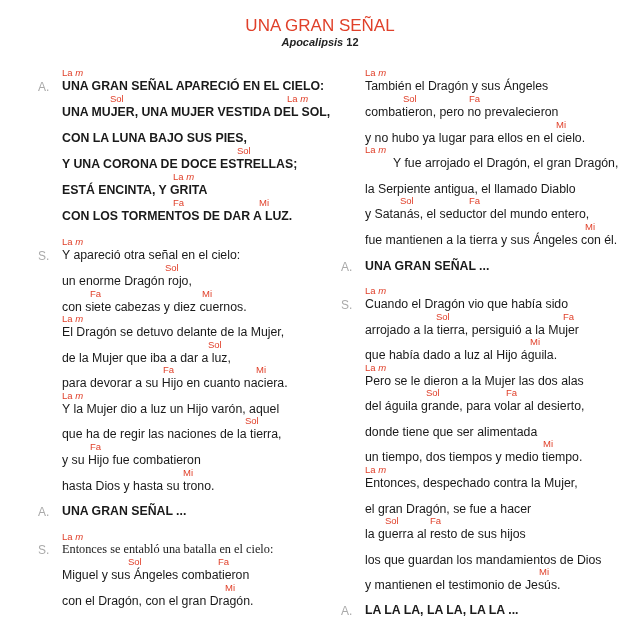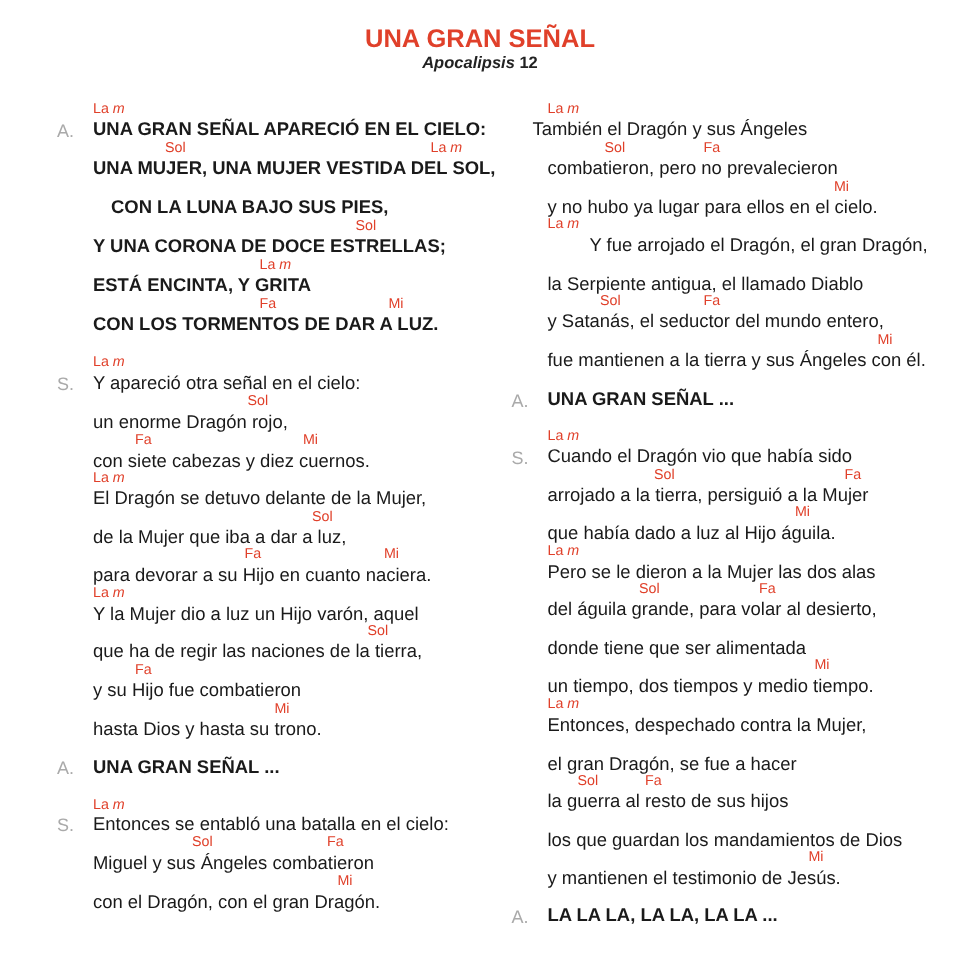--- a/index.html
+++ b/index.html
@@ -4,7 +4,7 @@
   <style>
     html, body { margin:0; padding:0; background:#ffffff; }
     body { width:640px; height:640px; position:relative; overflow:hidden; font-family:"Liberation Sans", sans-serif; color:#1a1a1a; }
-    .title { position:absolute; left:0; width:640px; top:16px; text-align:center; font-weight:bold; font-size:17px; color:#e0402a; letter-spacing:0px; }
+    .title { position:absolute; left:0; width:640px; top:16px; text-align:center; font-weight:normal; font-size:17px; color:#e0402a; letter-spacing:0px; }
     .subtitle { position:absolute; left:0; width:640px; top:36px; text-align:center; font-size:11px; font-weight:bold; color:#222; }
     .subtitle i { font-style:italic; }
     .col { position:absolute; top:0; }

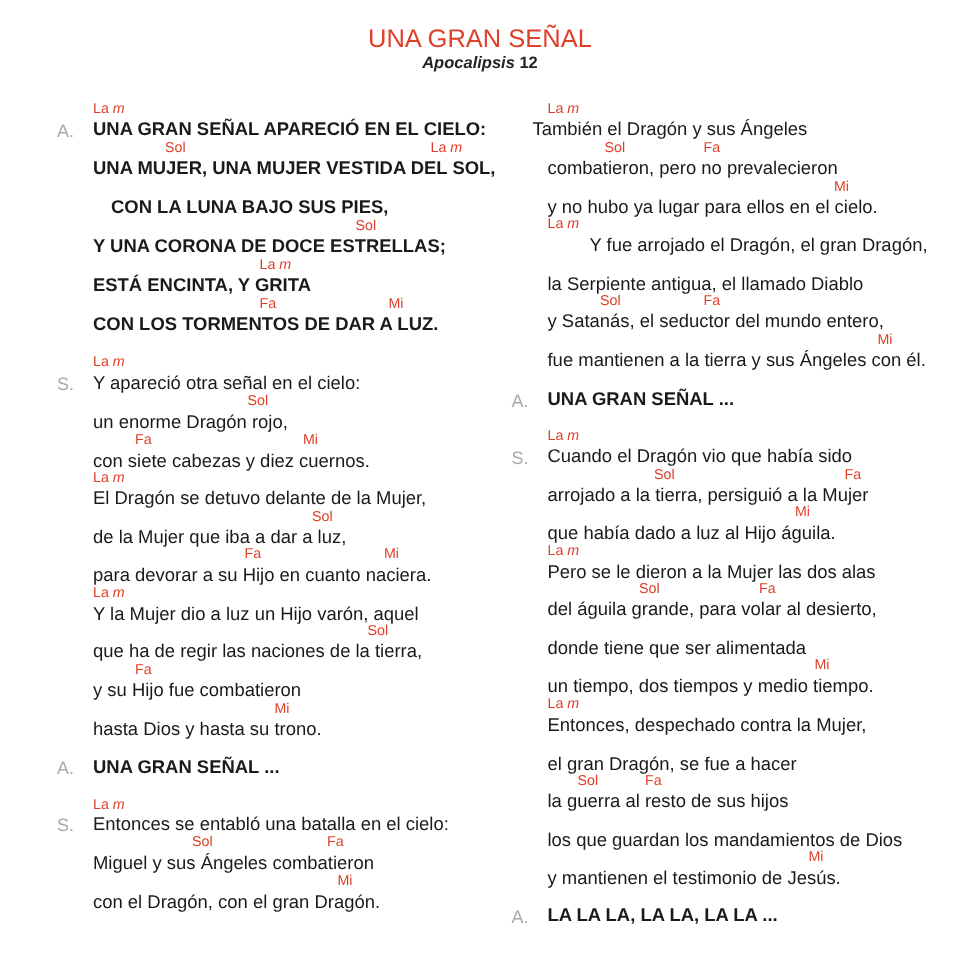--- a/index.html
+++ b/index.html
@@ -71,7 +71,7 @@
   </div>
 <div id="col-right" class="col">
     <div class="chord" style="left: 365px; top: 67px;"><span>La</span> <span class="m">m</span></div>
-    <div class="line" style="left: 355px; top: 79px;">También el Dragón y sus Ángeles</div>
+    <div class="line" style="left: 365px; top: 79px;">También el Dragón y sus Ángeles</div>
     <div class="chord" style="left: 403px; top: 93px;"><span>Sol</span></div>
     <div class="chord" style="left: 469px; top: 93px;"><span>Fa</span></div>
     <div class="line" style="left: 365px; top: 105px;">combatieron, pero no prevalecieron</div>

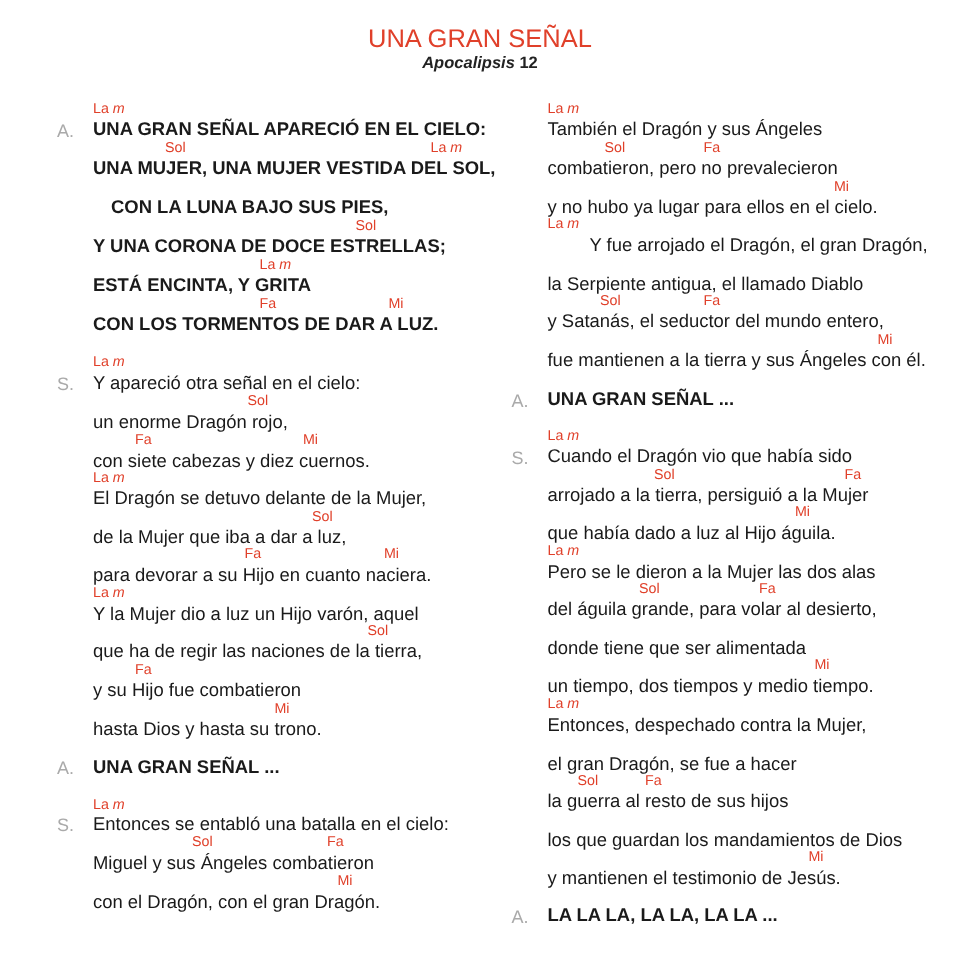--- a/index.html
+++ b/index.html
@@ -27,7 +27,7 @@
     <div class="chord" style="left: 110px; top: 93px;"><span>Sol</span></div>
     <div class="chord" style="left: 287px; top: 93px;"><span>La</span> <span class="m">m</span></div>
     <div class="line bold" style="left: 62px; top: 105px;">UNA MUJER, UNA MUJER VESTIDA DEL SOL,</div>
-    <div class="line bold" style="left: 74px; top: 131px; text-align: center;">CON LA LUNA BAJO SUS PIES,</div>
+    <div class="line bold" style="left: 62px; top: 131px; text-align: center;">CON LA LUNA BAJO SUS PIES,</div>
     <div class="chord" style="left: 237px; top: 145px;"><span>Sol</span></div>
     <div class="line bold" style="left: 62px; top: 157px;">Y UNA CORONA DE DOCE ESTRELLAS;</div>
     <div class="chord" style="left: 173px; top: 171px;"><span>La</span> <span class="m">m</span></div>

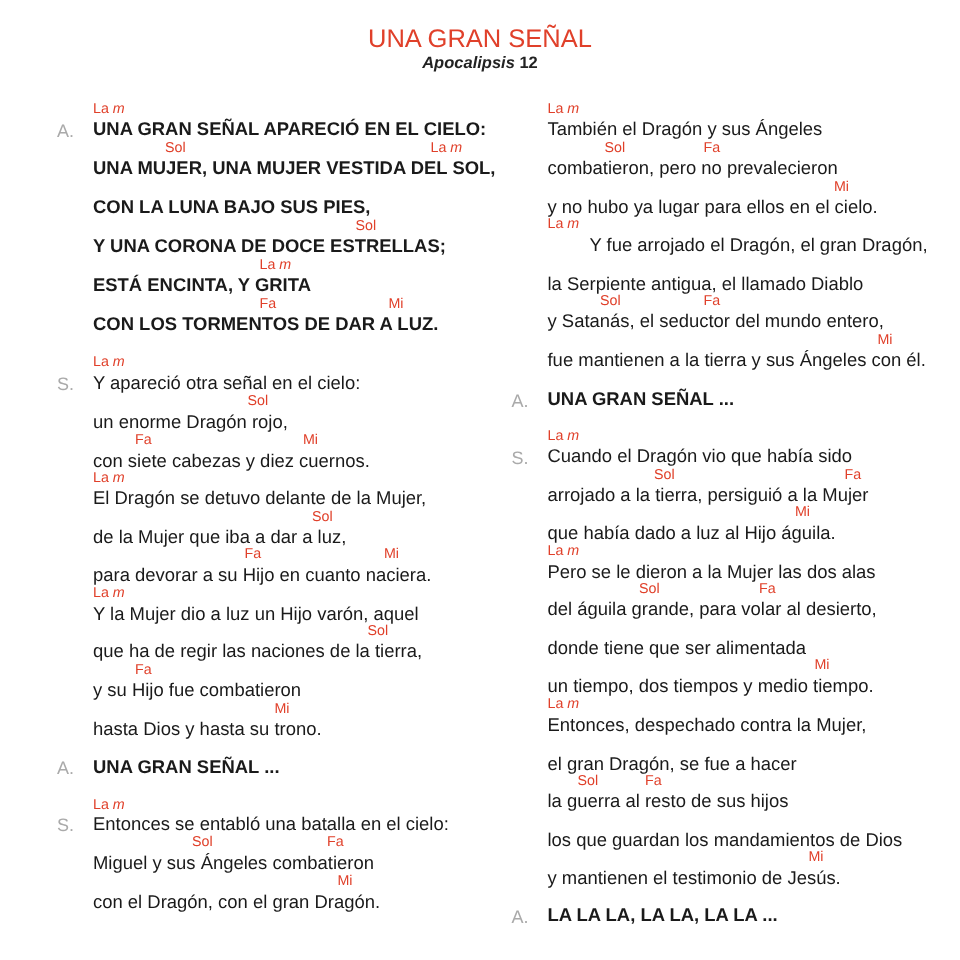--- a/index.html
+++ b/index.html
@@ -62,7 +62,7 @@
     <div class="line bold" style="left: 62px; top: 504px;">UNA GRAN SEÑAL ...</div>
     <div class="chord" style="left: 62px; top: 531px;"><span>La</span> <span class="m">m</span></div>
     <div class="role" style="left: 38px; top: 543px;">S.</div>
-    <div class="line" style="left: 62px; top: 542px;">Entonces se entabló una batalla en el cielo:</div>
+    <div class="line" style="left: 62px; top: 542px; font-family: Liberation Serif, serif;">Entonces se entabló una batalla en el cielo:</div>
     <div class="chord" style="left: 128px; top: 556px;"><span>Sol</span></div>
     <div class="chord" style="left: 218px; top: 556px;"><span>Fa</span></div>
     <div class="line" style="left: 62px; top: 568px;">Miguel y sus Ángeles combatieron</div>

